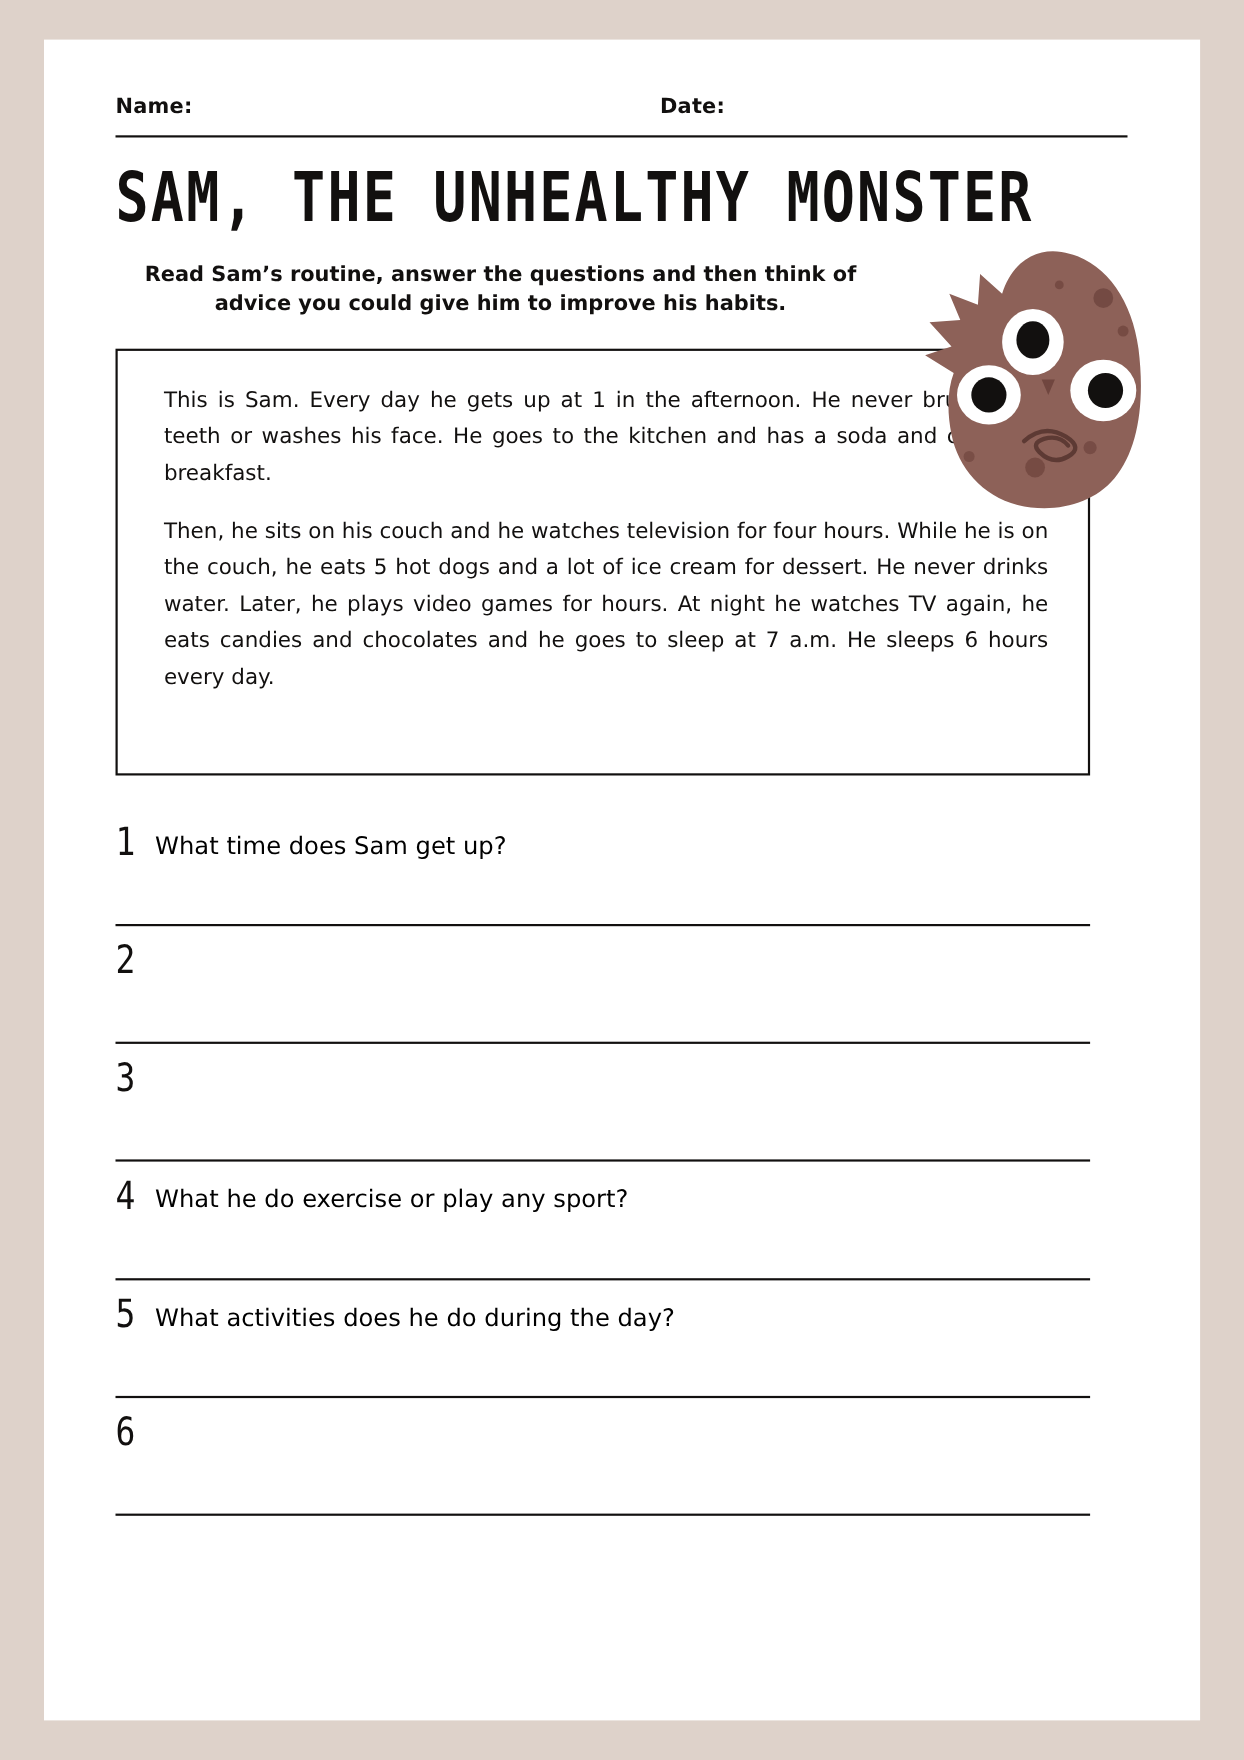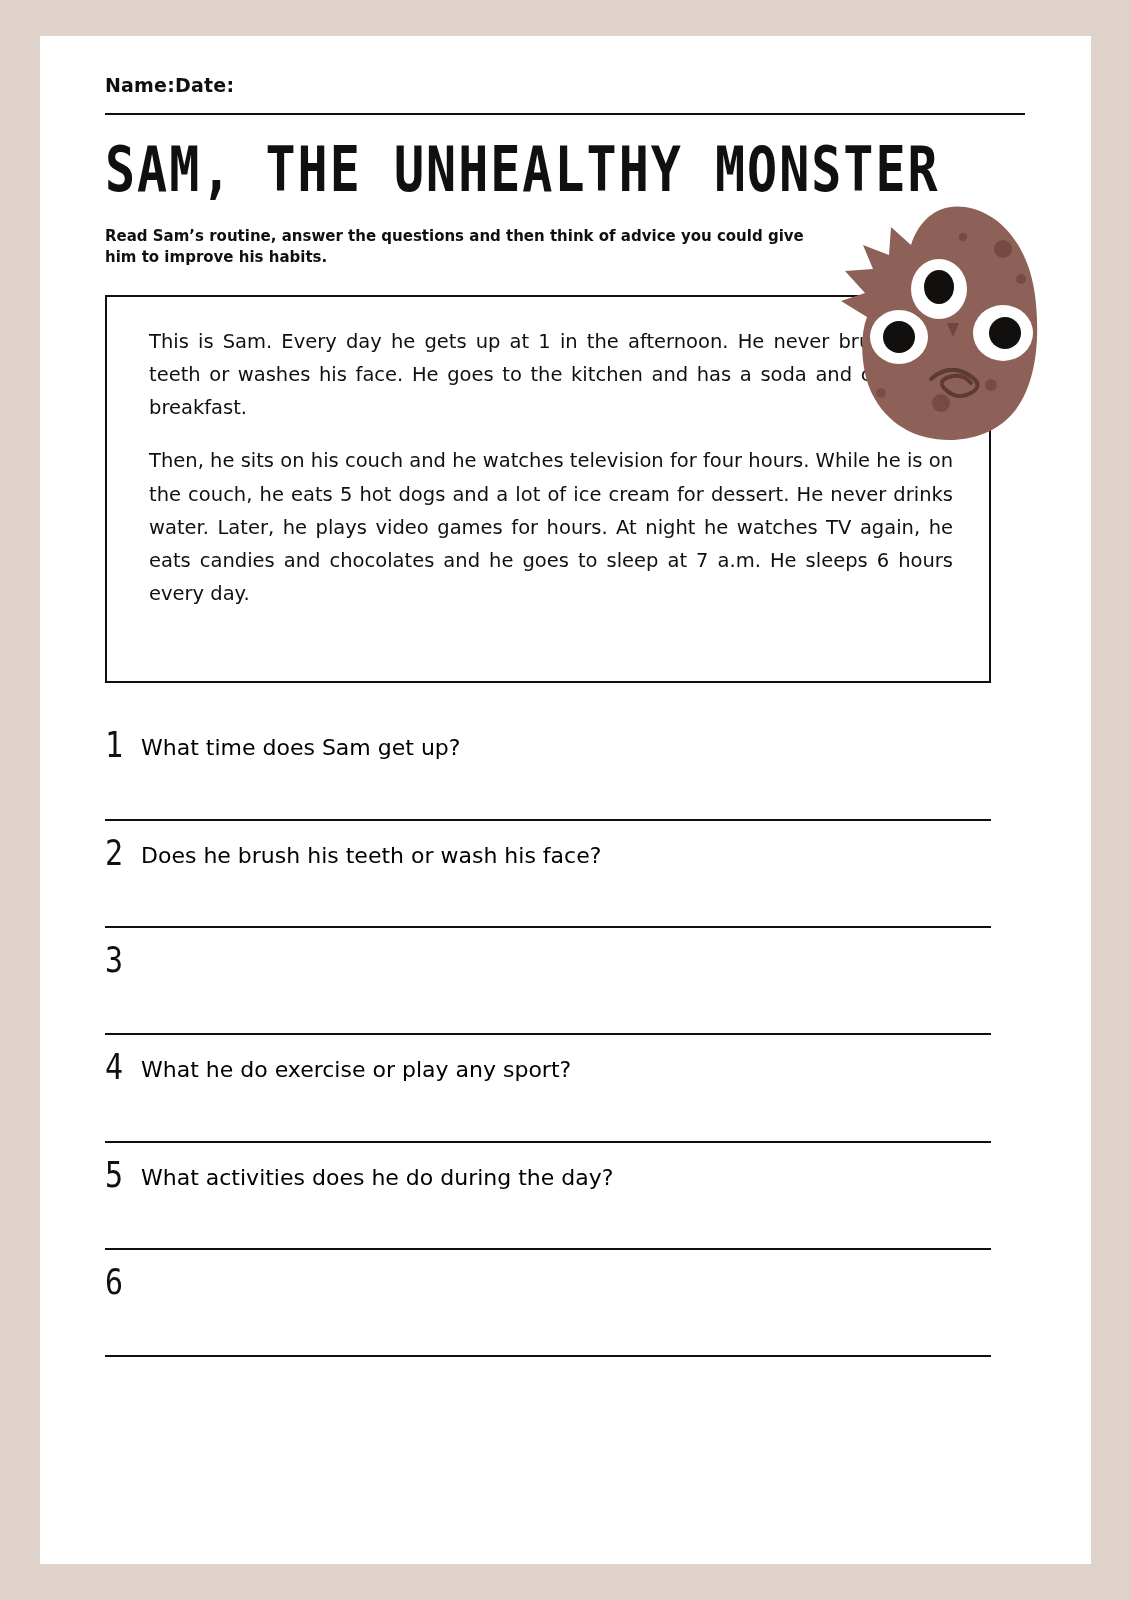--- a/index.html
+++ b/index.html
@@ -32,9 +32,9 @@
   
   .namedate {
     display: flex;
-    align-items: flex-start;
+    align-items: flex-end;
     border-bottom: 2px solid #12100f;
-    padding-bottom: 5px;
+    padding-bottom: 15px;
     height: 34px;
   }
   .namedate .lbl {

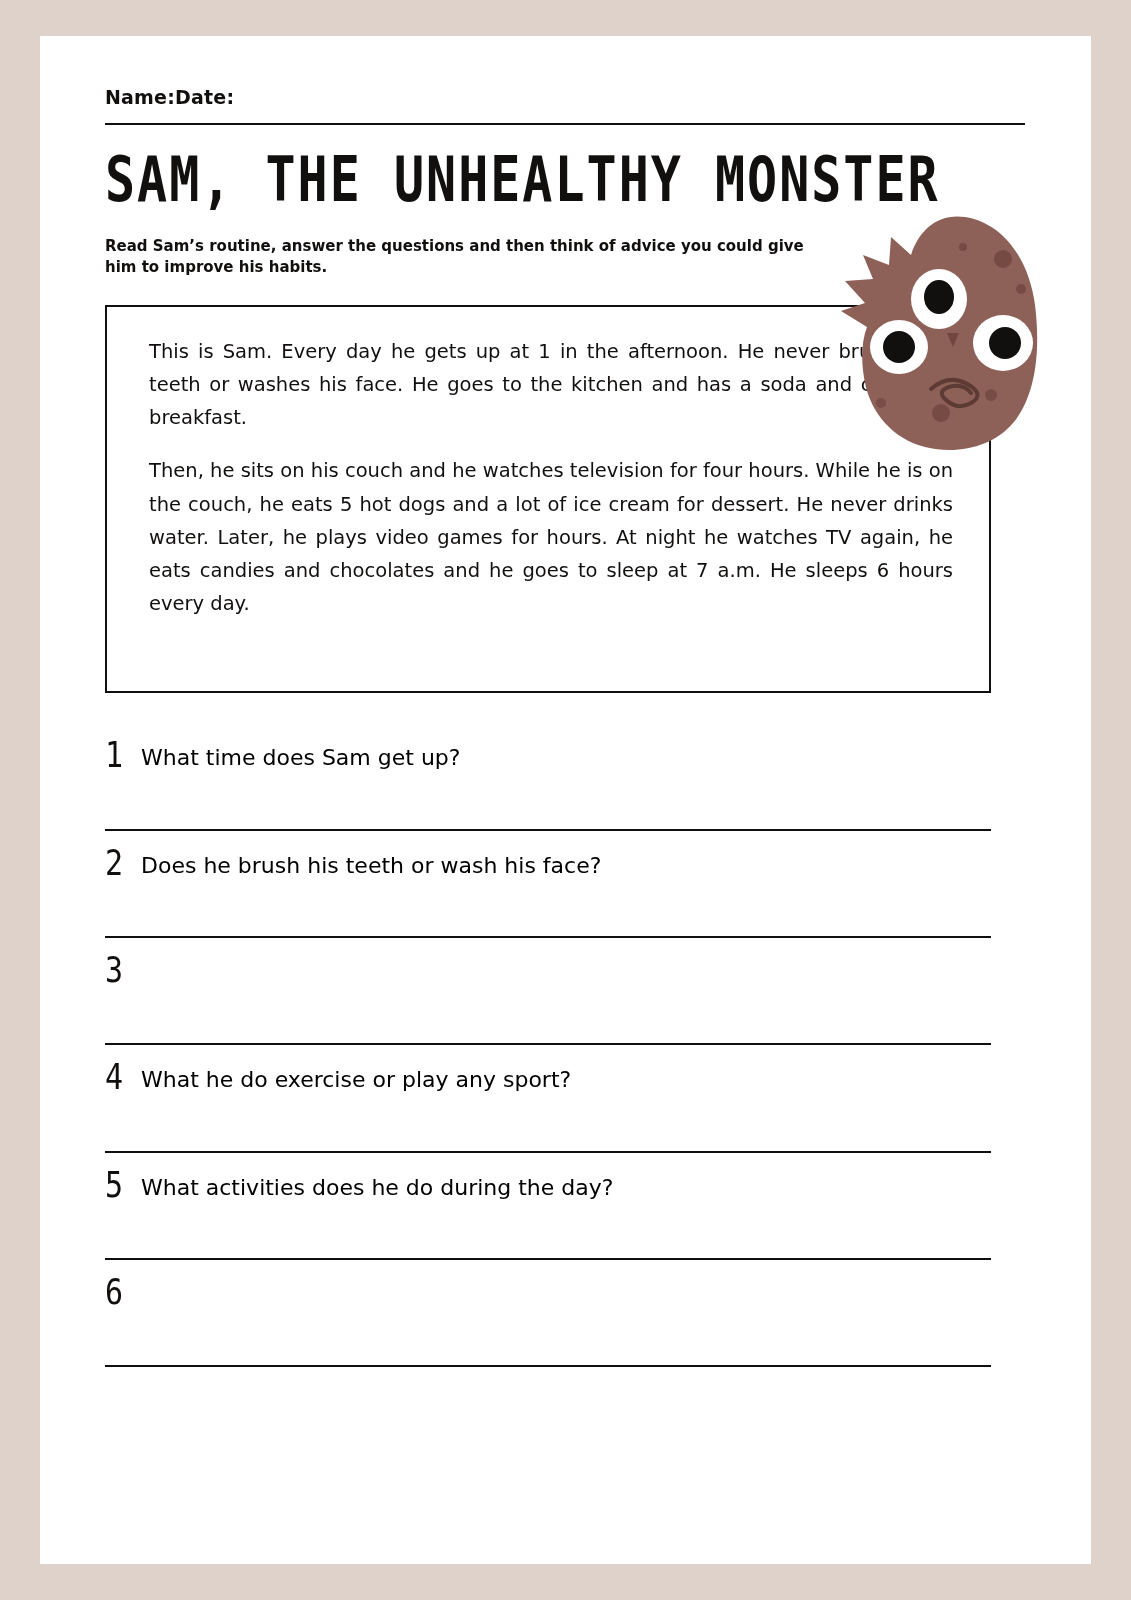--- a/index.html
+++ b/index.html
@@ -45,6 +45,7 @@
     letter-spacing: 0.2px;
   }
   .namedate .date-lbl {
+    margin-left: 425px;
   }
 
   

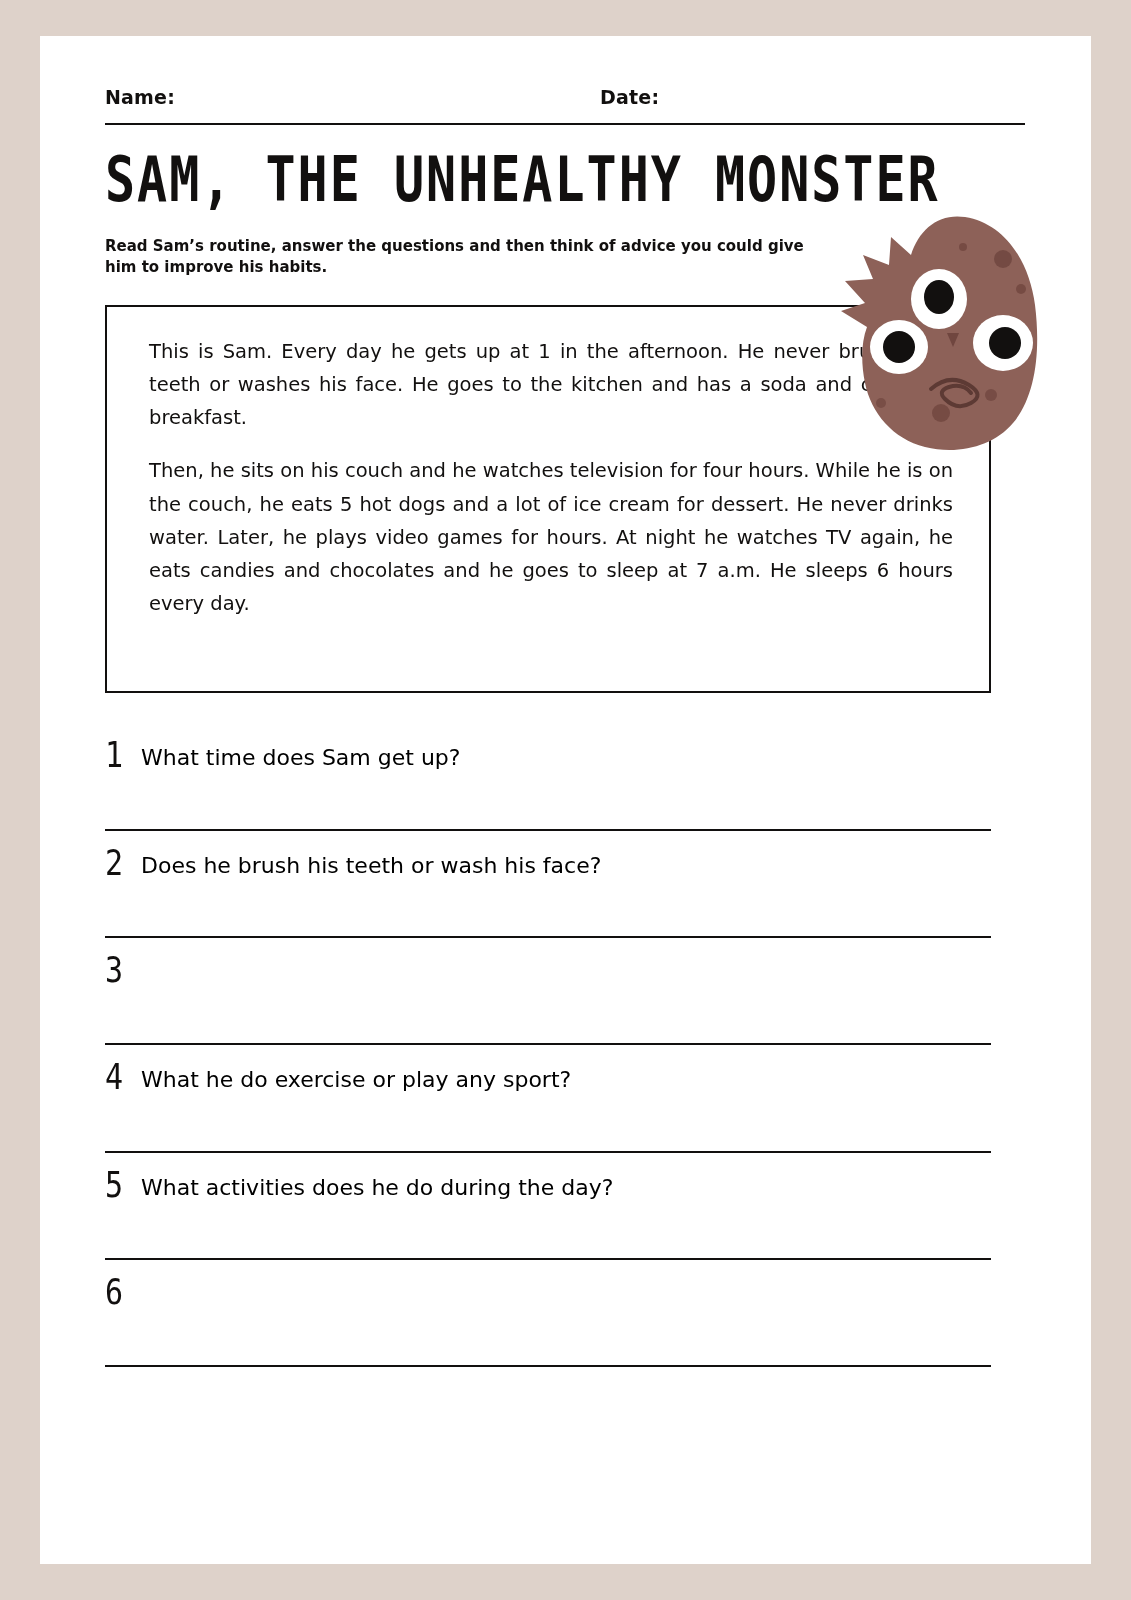--- a/index.html
+++ b/index.html
@@ -65,11 +65,12 @@
   
   .instructions {
     margin-top: 36px;
-    font-size: 15px;
+    font-size: 19px;
     font-weight: 700;
     line-height: 1.45;
     color: #12100f;
     max-width: 700px;
+    text-align: center;
   }
 
   

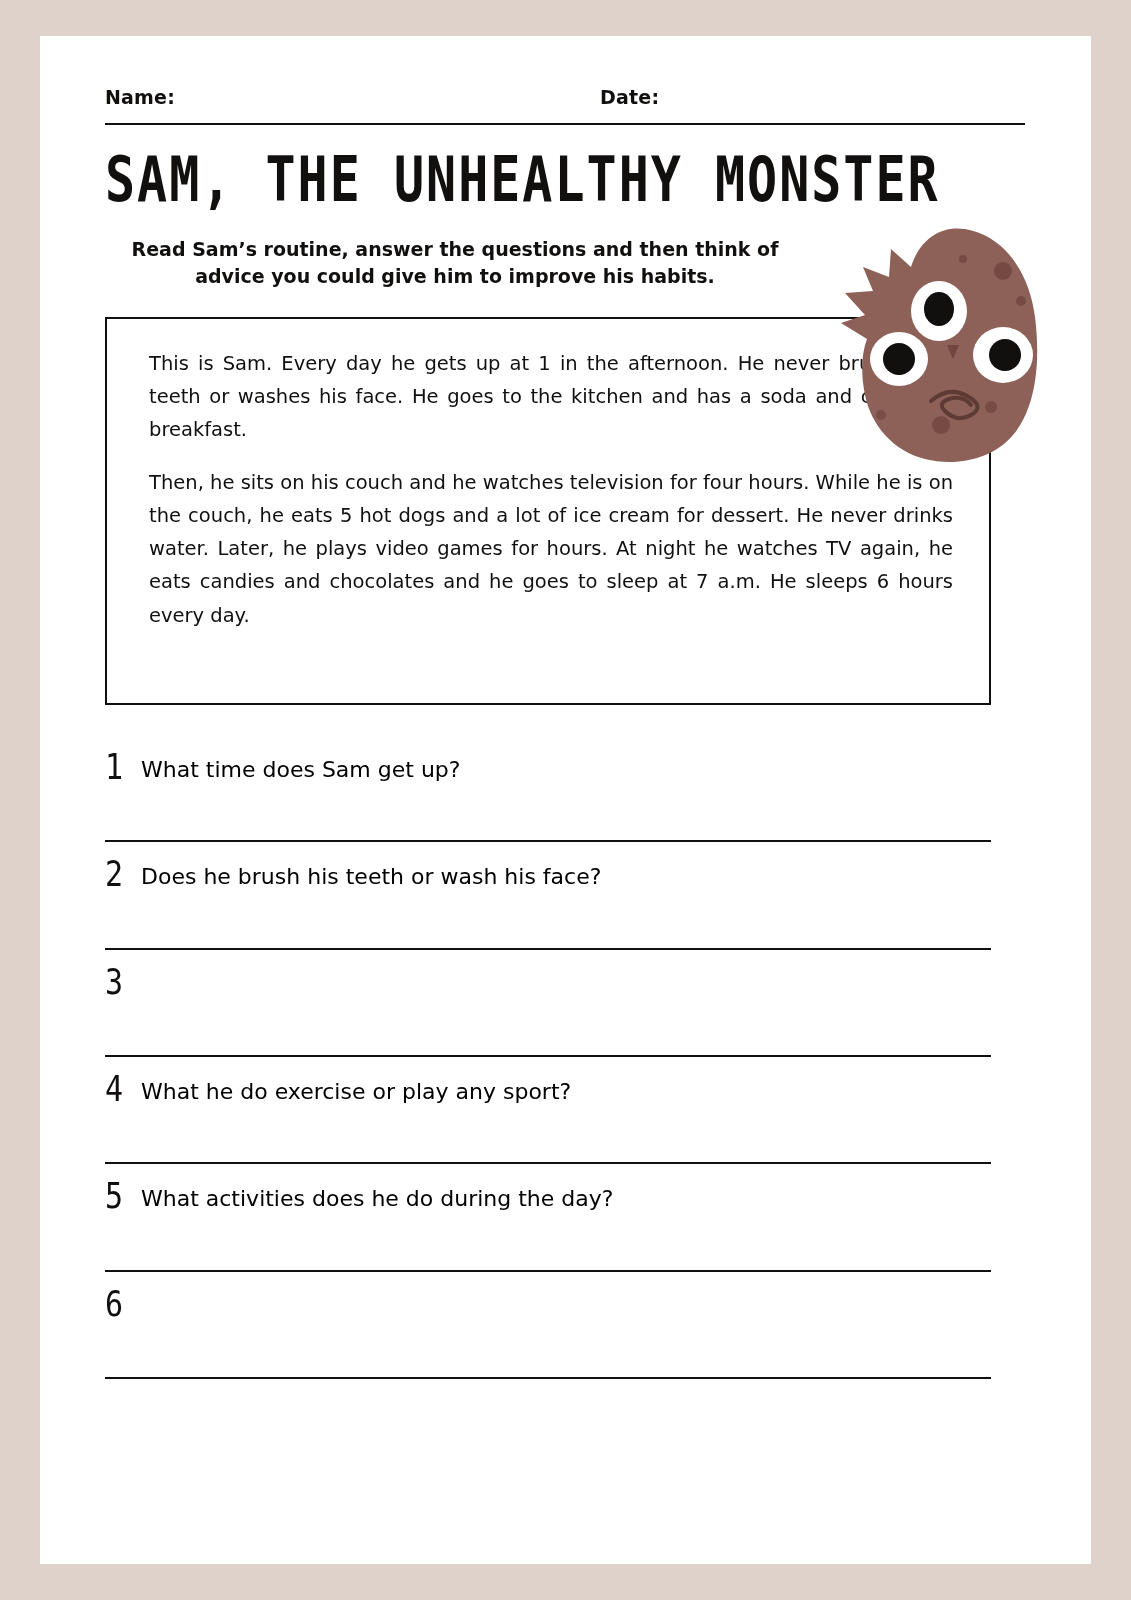--- a/index.html
+++ b/index.html
@@ -195,7 +195,6 @@
       <div class="qrow">
         <div class="qline">
           <span class="qnum">2</span>
-          <span class="qtext">Does he brush his teeth or wash his face?</span>
         </div>
         <div class="answer-rule"></div>
       </div>

